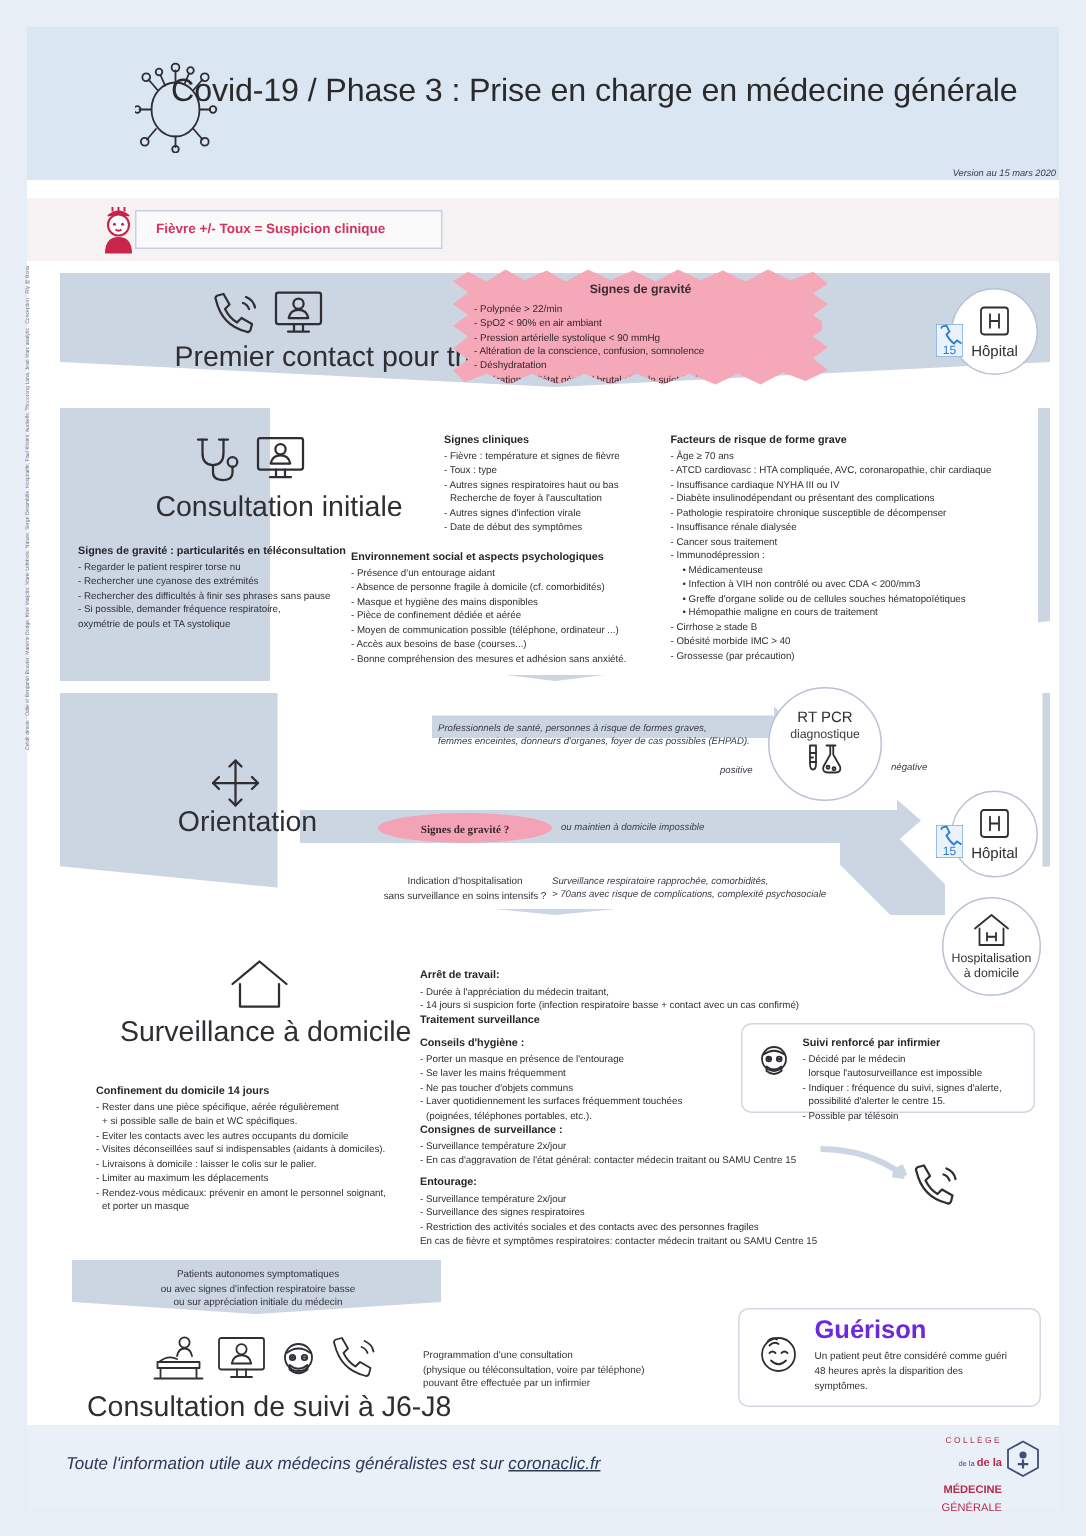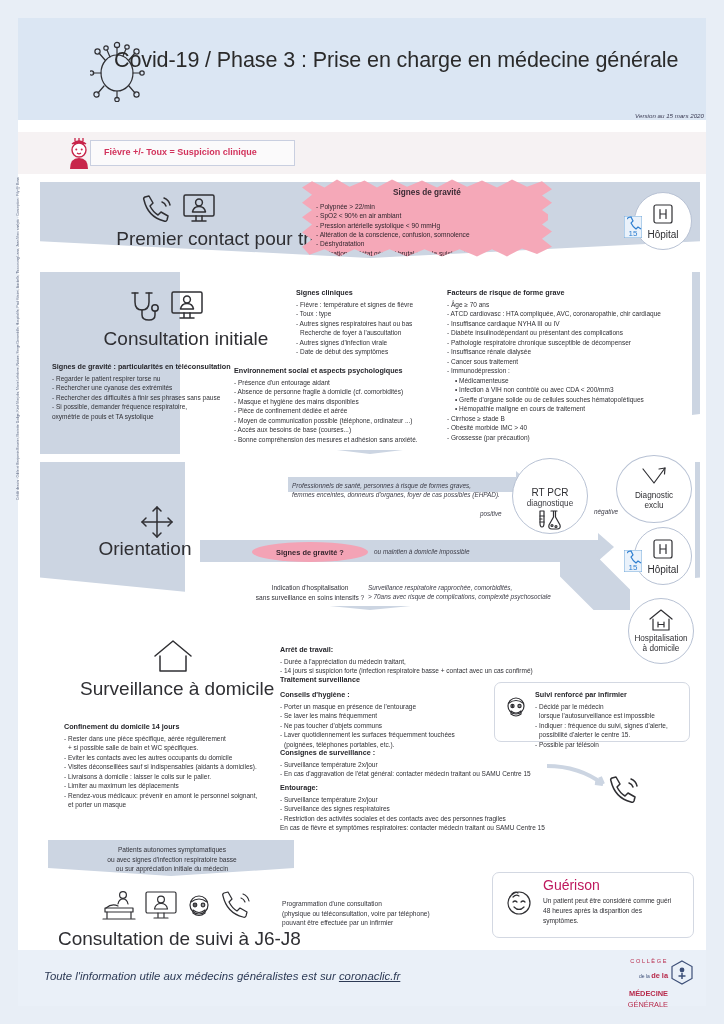--- a/index.html
+++ b/index.html
@@ -398,7 +398,7 @@
               border-right:9px solid #ffffff; z-index:3;"></div>
   <div class="italic-note" style="left:480px; top:509px; z-index:4;">positive</div>
 
-  <div class="circ" style="left:512px; top:458px; width:76px; height:76px; z-index:4;justify-content:flex-end;">
+  <div class="circ" style="left:512px; top:458px; width:76px; height:76px; z-index:4;">
     <div class="circ-label">RT PCR</div>
     <div class="circ-sub">diagnostique</div>
     <svg width="30" height="24" viewBox="0 0 30 24" style="margin-top:1px;">

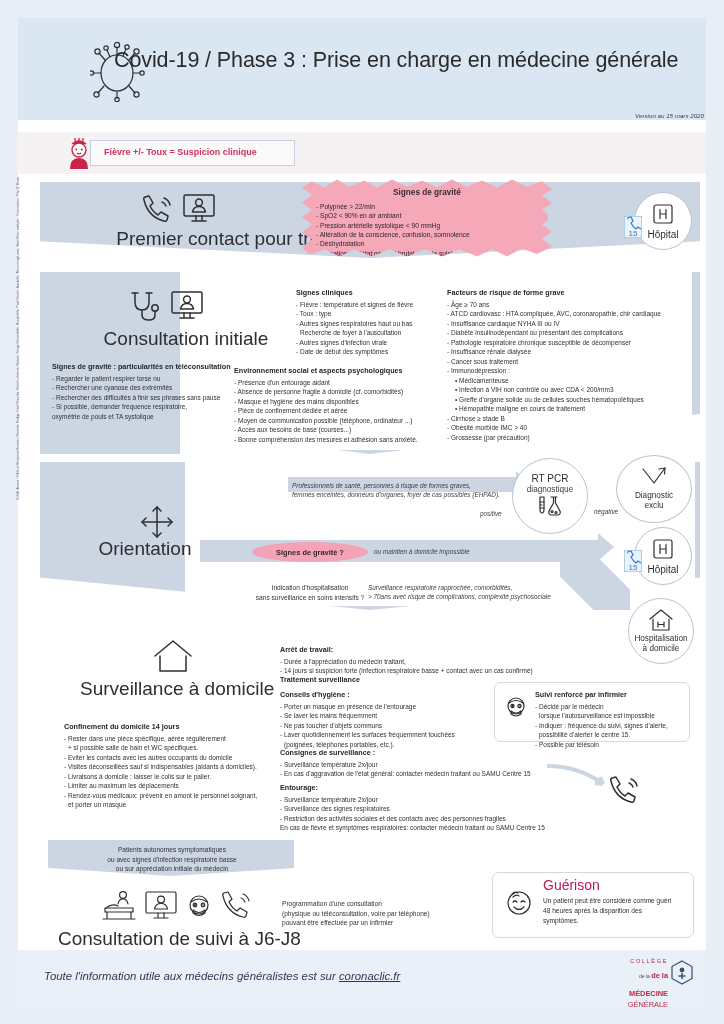--- a/index.html
+++ b/index.html
@@ -412,14 +412,6 @@
 
   <div class="italic-note" style="left:594px; top:507px; z-index:4;">négative</div>
 
-  <div class="circ" style="left:616px; top:455px; width:76px; height:68px; z-index:4; border-radius:50%;">
-    <svg width="30" height="22" viewBox="0 0 30 22" style="margin-bottom:2px;">
-      <path class="ico-thin" d="M4 2 L15 16 L26 1"></path>
-      <path class="ico-thin" d="M26 1 L20 2 M26 1 L25.5 7"></path>
-    </svg>
-    <div class="circ-label sm">Diagnostic</div>
-    <div class="circ-label sm">exclu</div>
-  </div>
 
   <div class="arrow-r" style="left:200px; top:540px; width:400px; height:22px; z-index:2;"></div>
   <div class="arrow-head-r" style="left:598px; top:533px; z-index:2;"></div>

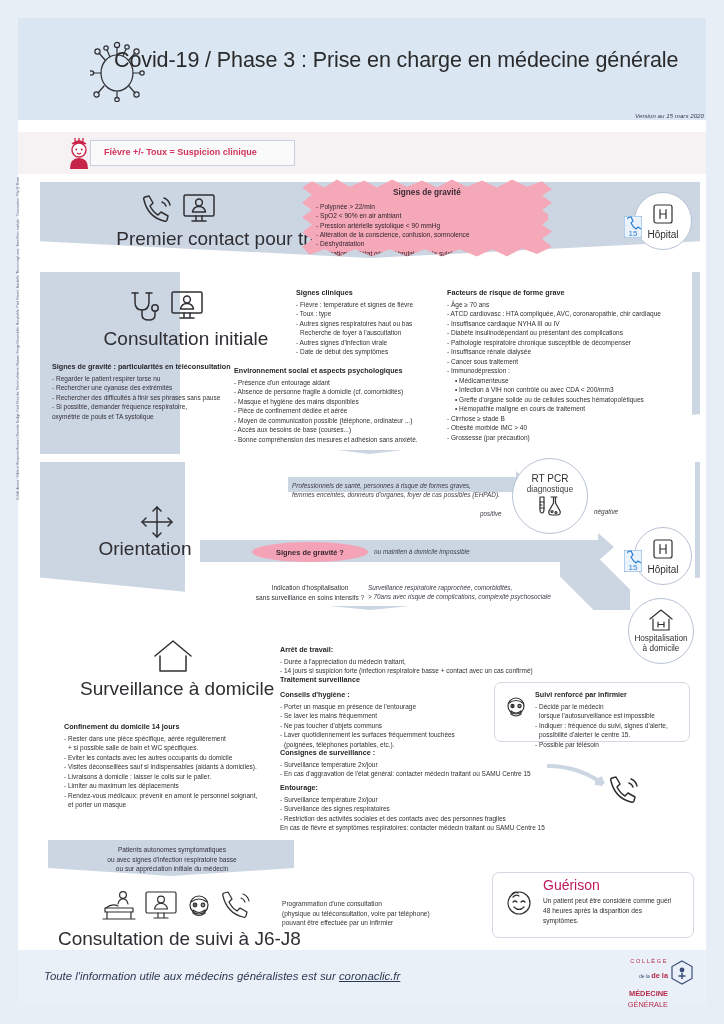--- a/index.html
+++ b/index.html
@@ -382,7 +382,7 @@
       <path class="ico" d="M32 17 L28 13 M32 17 L28 21"></path>
     </svg>
   </div>
-  <div class="stage-label" style="left:80px; top:538px; width:130px; z-index:3;">Orientation</div>
+  <div class="stage-label" style="left:100px; top:538px; width:130px; z-index:3;">Orientation</div>
 
   <div class="arrow-r" style="left:288px; top:477px; width:230px; height:15px; z-index:2;"></div>
   <div class="arrow-head-r" style="left:516px; top:471px; z-index:2;"></div>

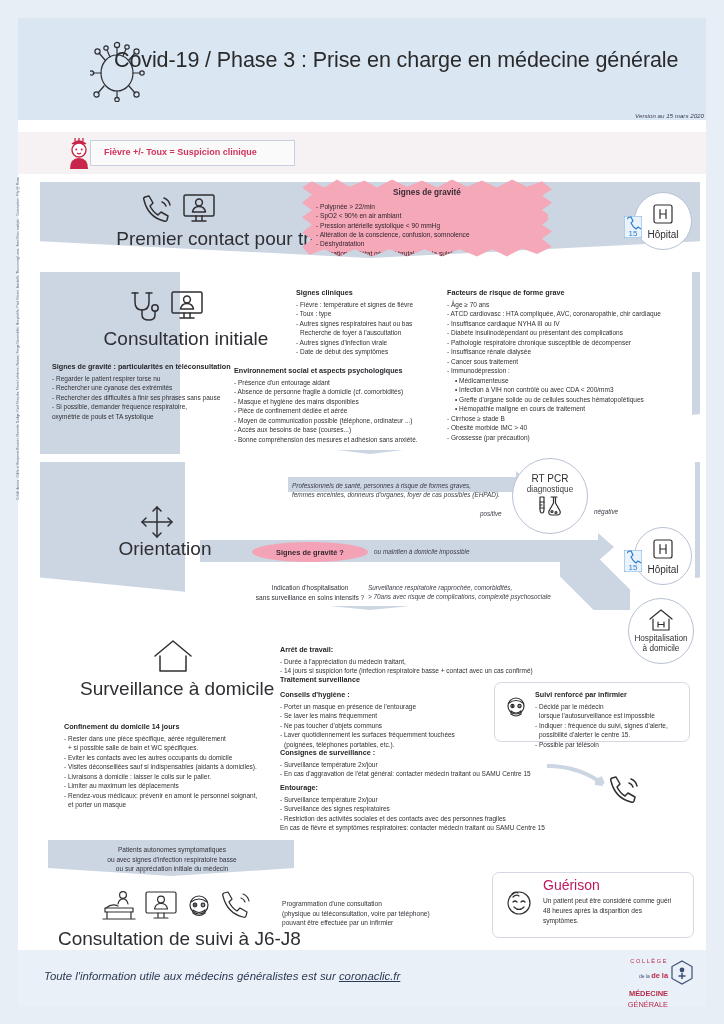--- a/index.html
+++ b/index.html
@@ -104,7 +104,7 @@
     position: absolute; border-radius: 50%;
     background: #f3a3b5;
     display: flex; align-items: center; justify-content: center;
-    font-size: 7.4px; font-weight: bold; color: #38262f;
+    font-size: 7.4px; font-weight: bold; color: #38262f; font-family: Liberation Serif, serif;
   }
 
   

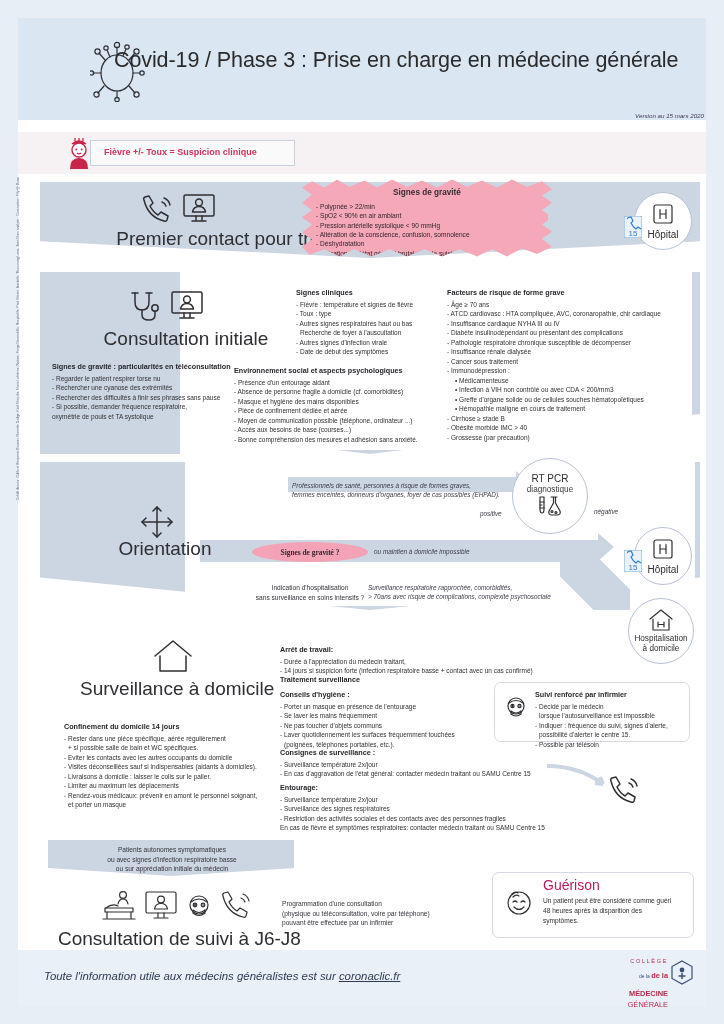--- a/index.html
+++ b/index.html
@@ -613,7 +613,7 @@
       <path class="ico-thin" d="M11 20 Q16 25 21 20"></path>
     </svg>
     <div style="position:absolute; left:50px; top:4px;">
-      <div style="font-size:14px; color:#be185d;">Guérison</div>
+      <div style="font-size:17px; color:#6d28d9;font-weight:bold;">Guérison</div>
       <div style="font-size:6.6px; color:#303035; line-height:1.5; margin-top:3px;">
         <span>Un patient peut être considéré comme guéri</span><br>
         <span>48 heures après la disparition des</span><br>

